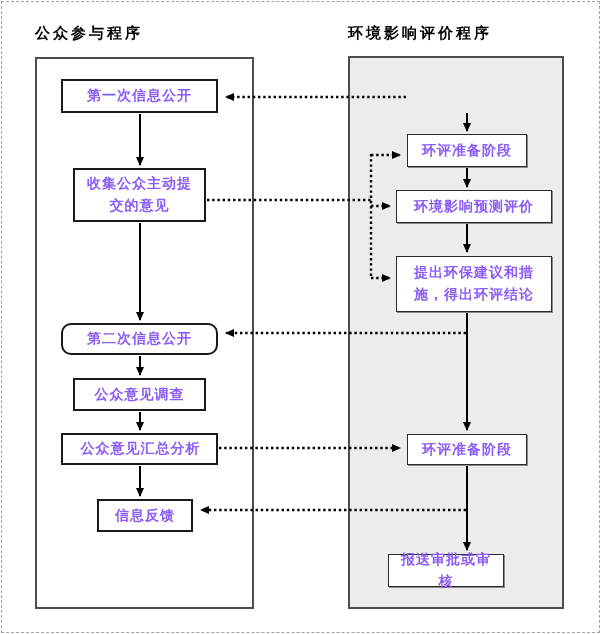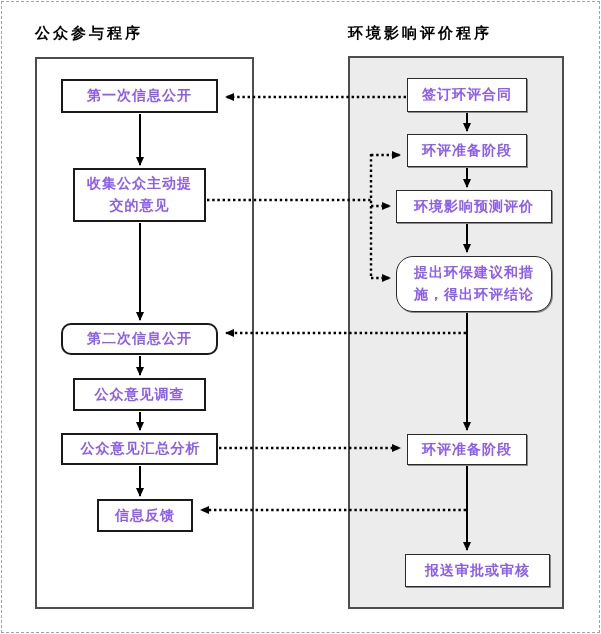--- a/index.html
+++ b/index.html
@@ -123,7 +123,6 @@
   <div class="fbox lt b-l5">公众意见汇总分析</div>
   <div class="fbox lt b-l6">信息反馈</div>
 
-  <div class="fbox rt b-r1">签订环评合同</div>
   <div class="fbox rt b-r2">环评准备阶段</div>
   <div class="fbox rt b-r3">环境影响预测评价</div>
   <div class="fbox rt b-r4">提出环保建议和措施，得出环评结论</div>

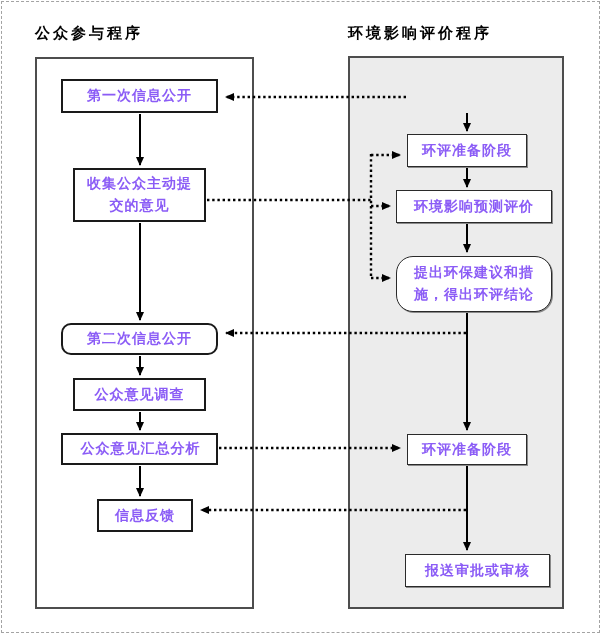--- a/index.html
+++ b/index.html
@@ -37,7 +37,7 @@
   .b-r1{left:407px;top:78px;width:120px;height:34px;}
   .b-r2{left:407px;top:134px;width:120px;height:33px;}
   .b-r3{left:396px;top:190px;width:156px;height:33px;}
-  .b-r4{left:396px;top:256px;width:156px;height:56px;border-radius:17px;}
+  .b-r4{left:396px;top:256px;width:156px;height:56px;}
   .b-r5{left:407px;top:434px;width:120px;height:31px;}
   .b-r6{left:405px;top:554px;width:145px;height:33px;}
   .solid-line{stroke:#000;stroke-width:2;fill:none;}

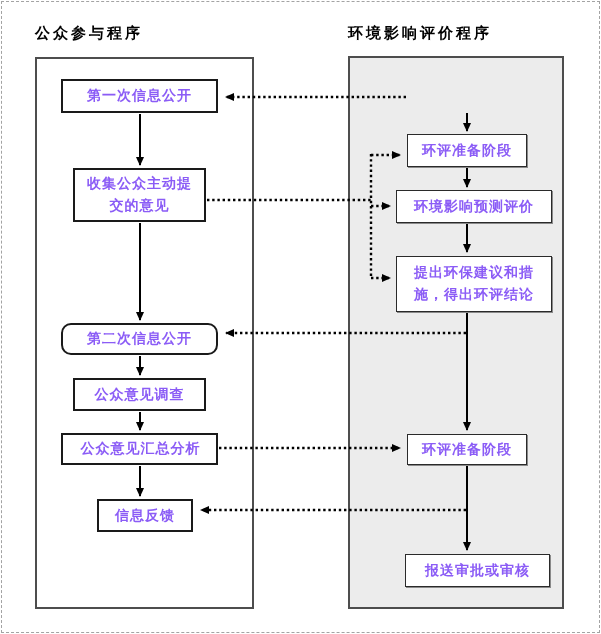--- a/index.html
+++ b/index.html
@@ -39,7 +39,7 @@
   .b-r3{left:396px;top:190px;width:156px;height:33px;}
   .b-r4{left:396px;top:256px;width:156px;height:56px;}
   .b-r5{left:407px;top:434px;width:120px;height:31px;}
-  .b-r6{left:405px;top:554px;width:145px;height:33px;}
+  .b-r6{left:388px;top:554px;width:116px;height:33px;}
   .solid-line{stroke:#000;stroke-width:2;fill:none;}
   .dot-line{stroke:#000;stroke-width:2.4;fill:none;stroke-dasharray:2.4 2.8;}
 </style>

